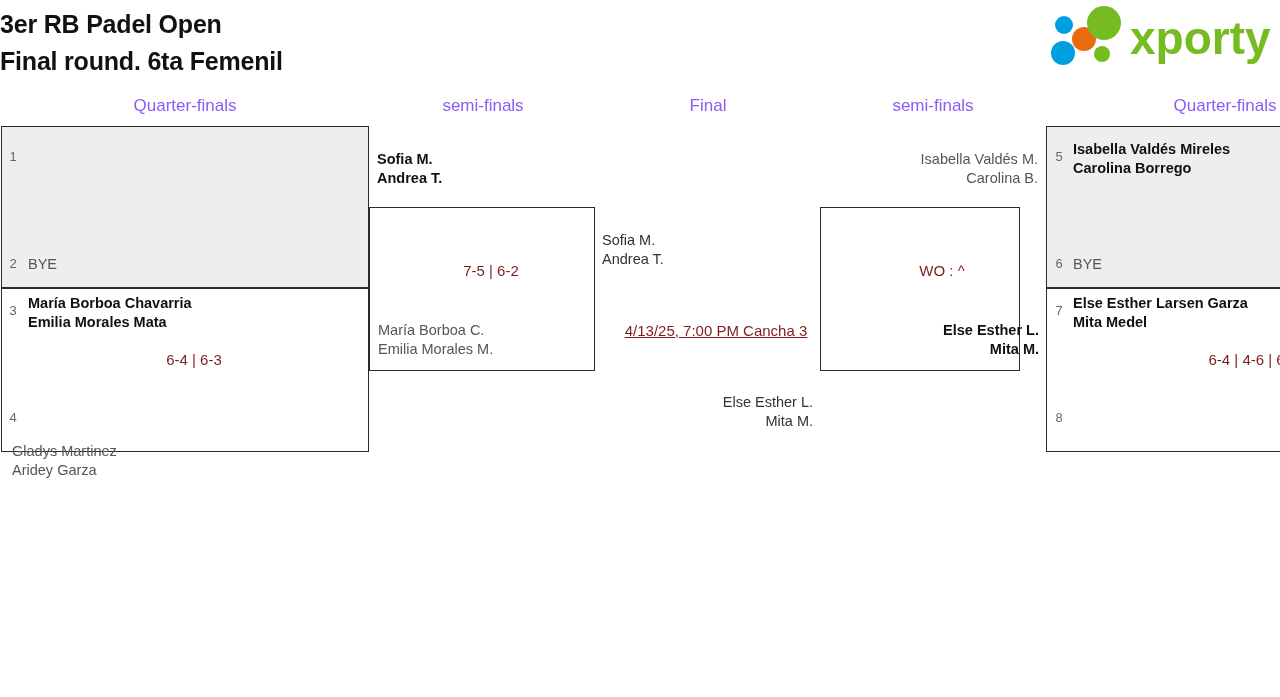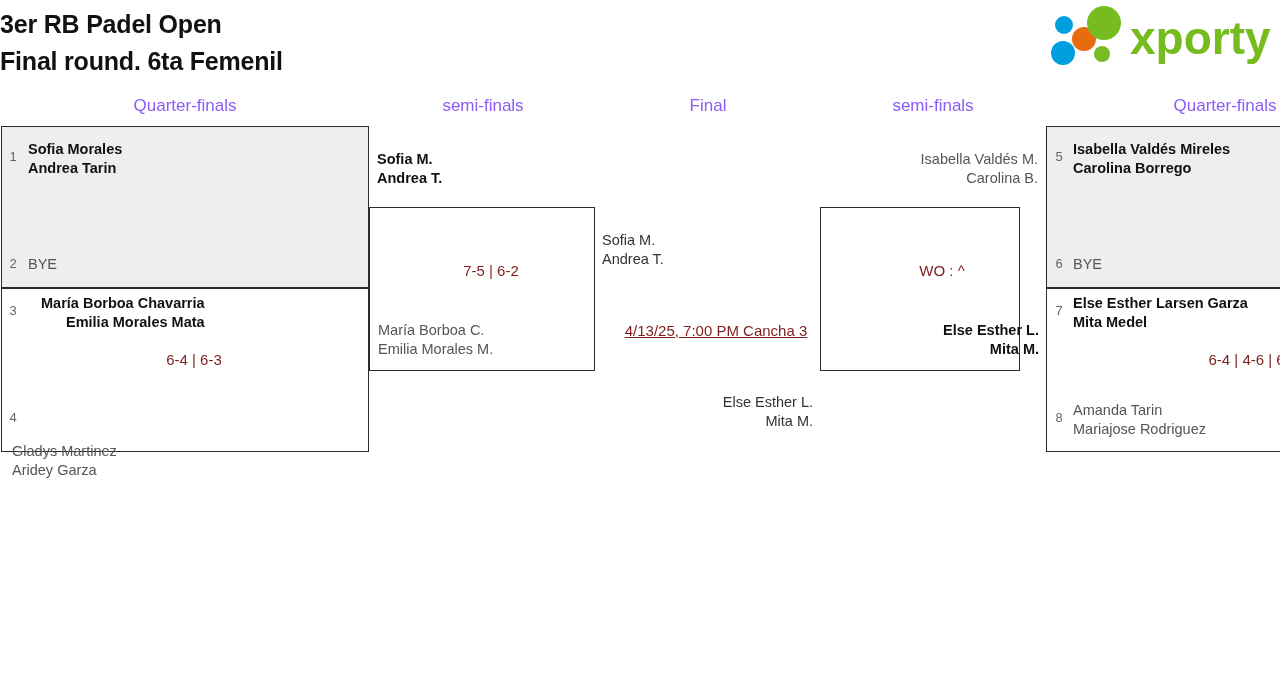--- a/index.html
+++ b/index.html
@@ -71,10 +71,6 @@
 
   <div class="box shaded" style="left:1px;top:6px;width:368px;height:162px;">
     <div class="seed" style="left:2px;top:22px;">1</div>
-    <div class="team win" style="left:26px;top:13px;">
-      <span class="nm">Sofia Morales</span>
-      <span class="nm">Andrea Tarin</span>
-    </div>
     <div class="seed" style="left:2px;top:129px;">2</div>
     <div class="team lose" style="left:26px;top:128px;">
       <span class="nm">BYE</span>

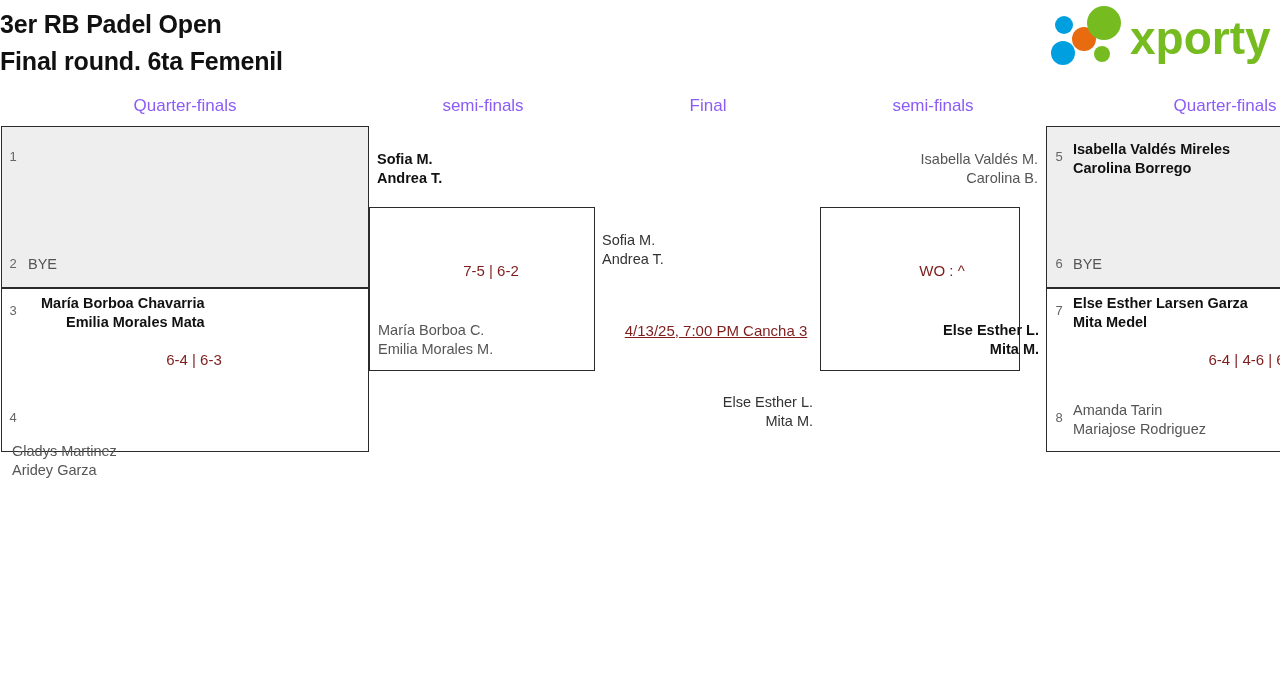--- a/index.html
+++ b/index.html
@@ -79,7 +79,7 @@
 
   <div class="box" style="left:1px;top:168px;width:368px;height:164px;">
     <div class="seed" style="left:2px;top:14px;">3</div>
-    <div class="team win" style="left:39px;top:5px;text-align:right;">
+    <div class="team win" style="left:26px;top:5px;">
       <span class="nm">María Borboa Chavarria</span>
       <span class="nm">Emilia Morales Mata</span>
     </div>

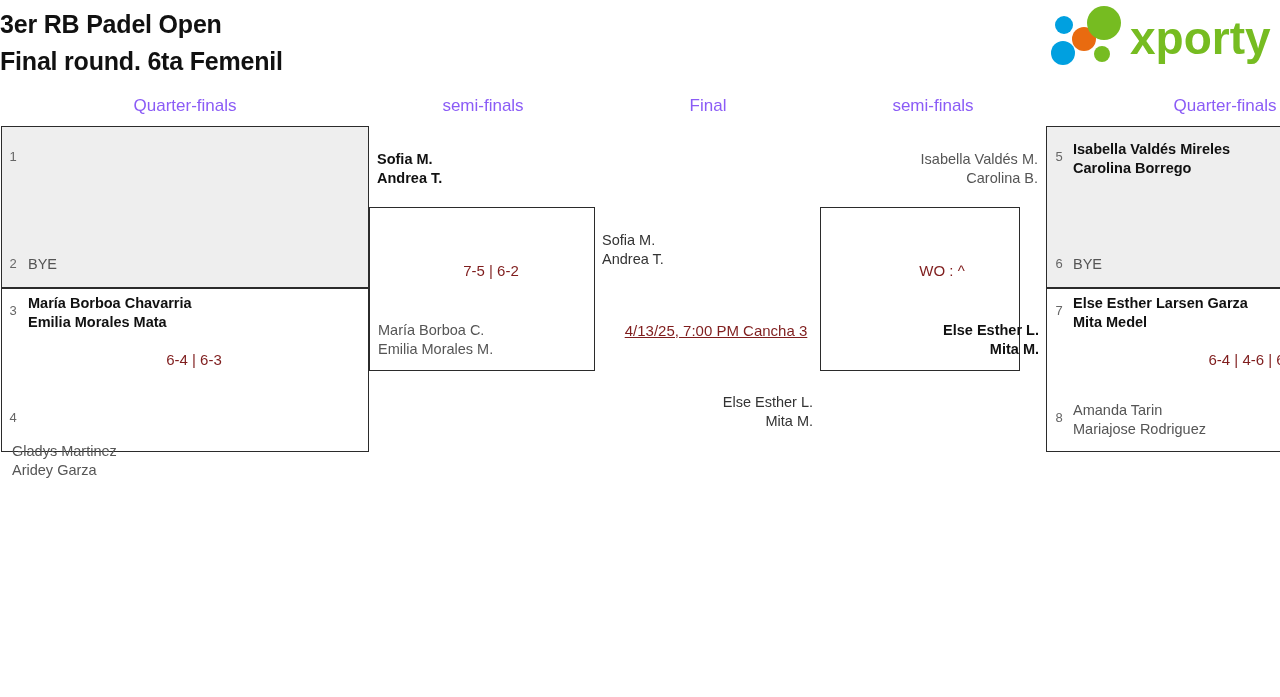--- a/index.html
+++ b/index.html
@@ -145,10 +145,6 @@
     </div>
     <div class="score r" style="left:0px;top:62px;width:243px;">6-4 | 4-6 | 6-4</div>
     <div class="seed" style="left:3px;top:121px;">8</div>
-    <div class="team lose" style="left:26px;top:112px;">
-      <span class="nm">Amanda Tarin</span>
-      <span class="nm">Mariajose Rodriguez</span>
-    </div>
   </div>
 
 </div>

